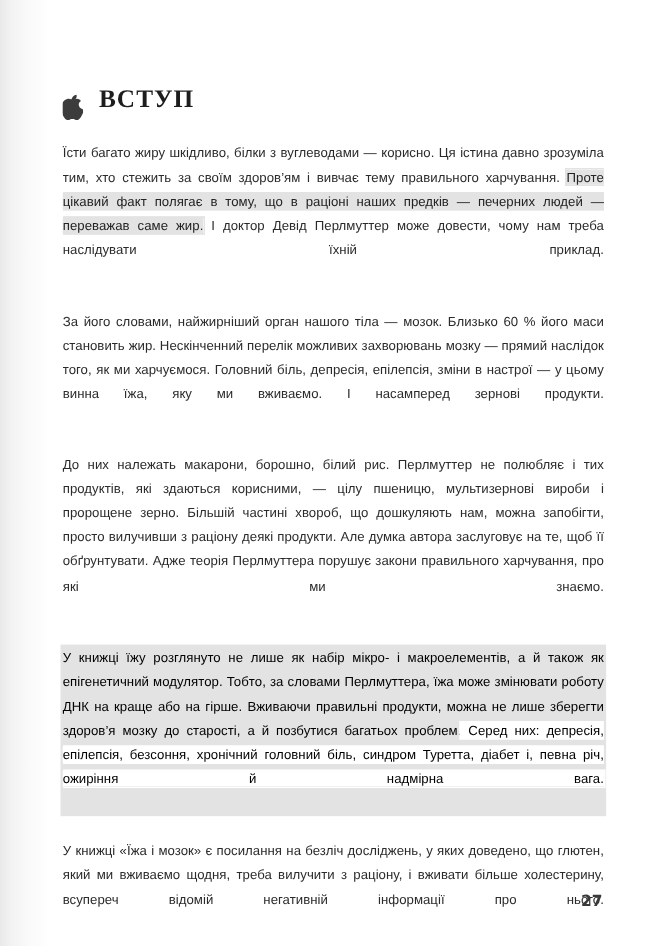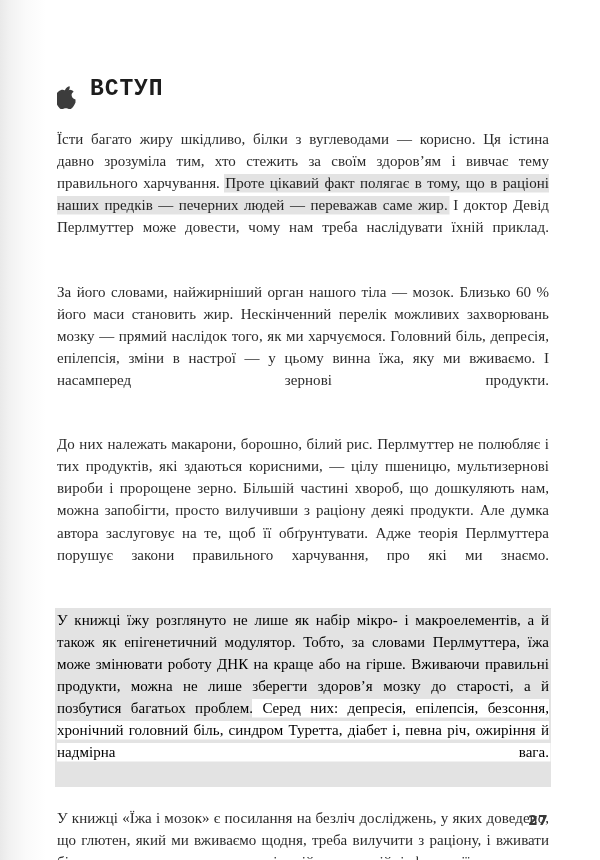--- a/index.html
+++ b/index.html
@@ -53,7 +53,7 @@
     margin-top: 2px;
   }
   .heading-text {
-    font-family: Liberation Mono, monospace;
+    font-family: Liberation Serif, serif;
     font-size: 23px;
     font-weight: bold;
     letter-spacing: 0.9px;

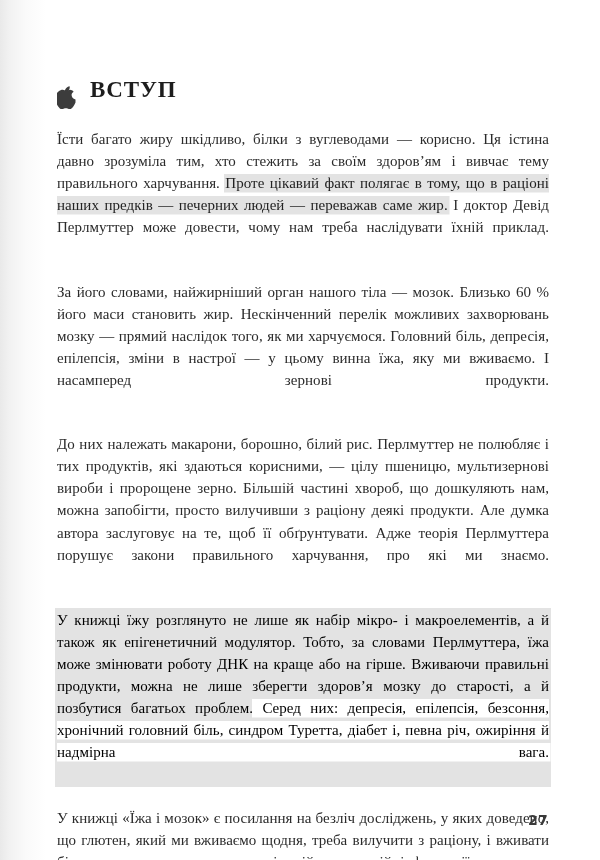--- a/index.html
+++ b/index.html
@@ -67,8 +67,8 @@
   }
   p.para {
     margin: 0 0 20px 0;
-    font-family: Liberation Serif, serif;
-    font-size: 15px;
+    font-family: Liberation Sans, sans-serif;
+    font-size: 12px;
     line-height: 22.1px;
     color: #2b2b2b;
     text-align: justify;

